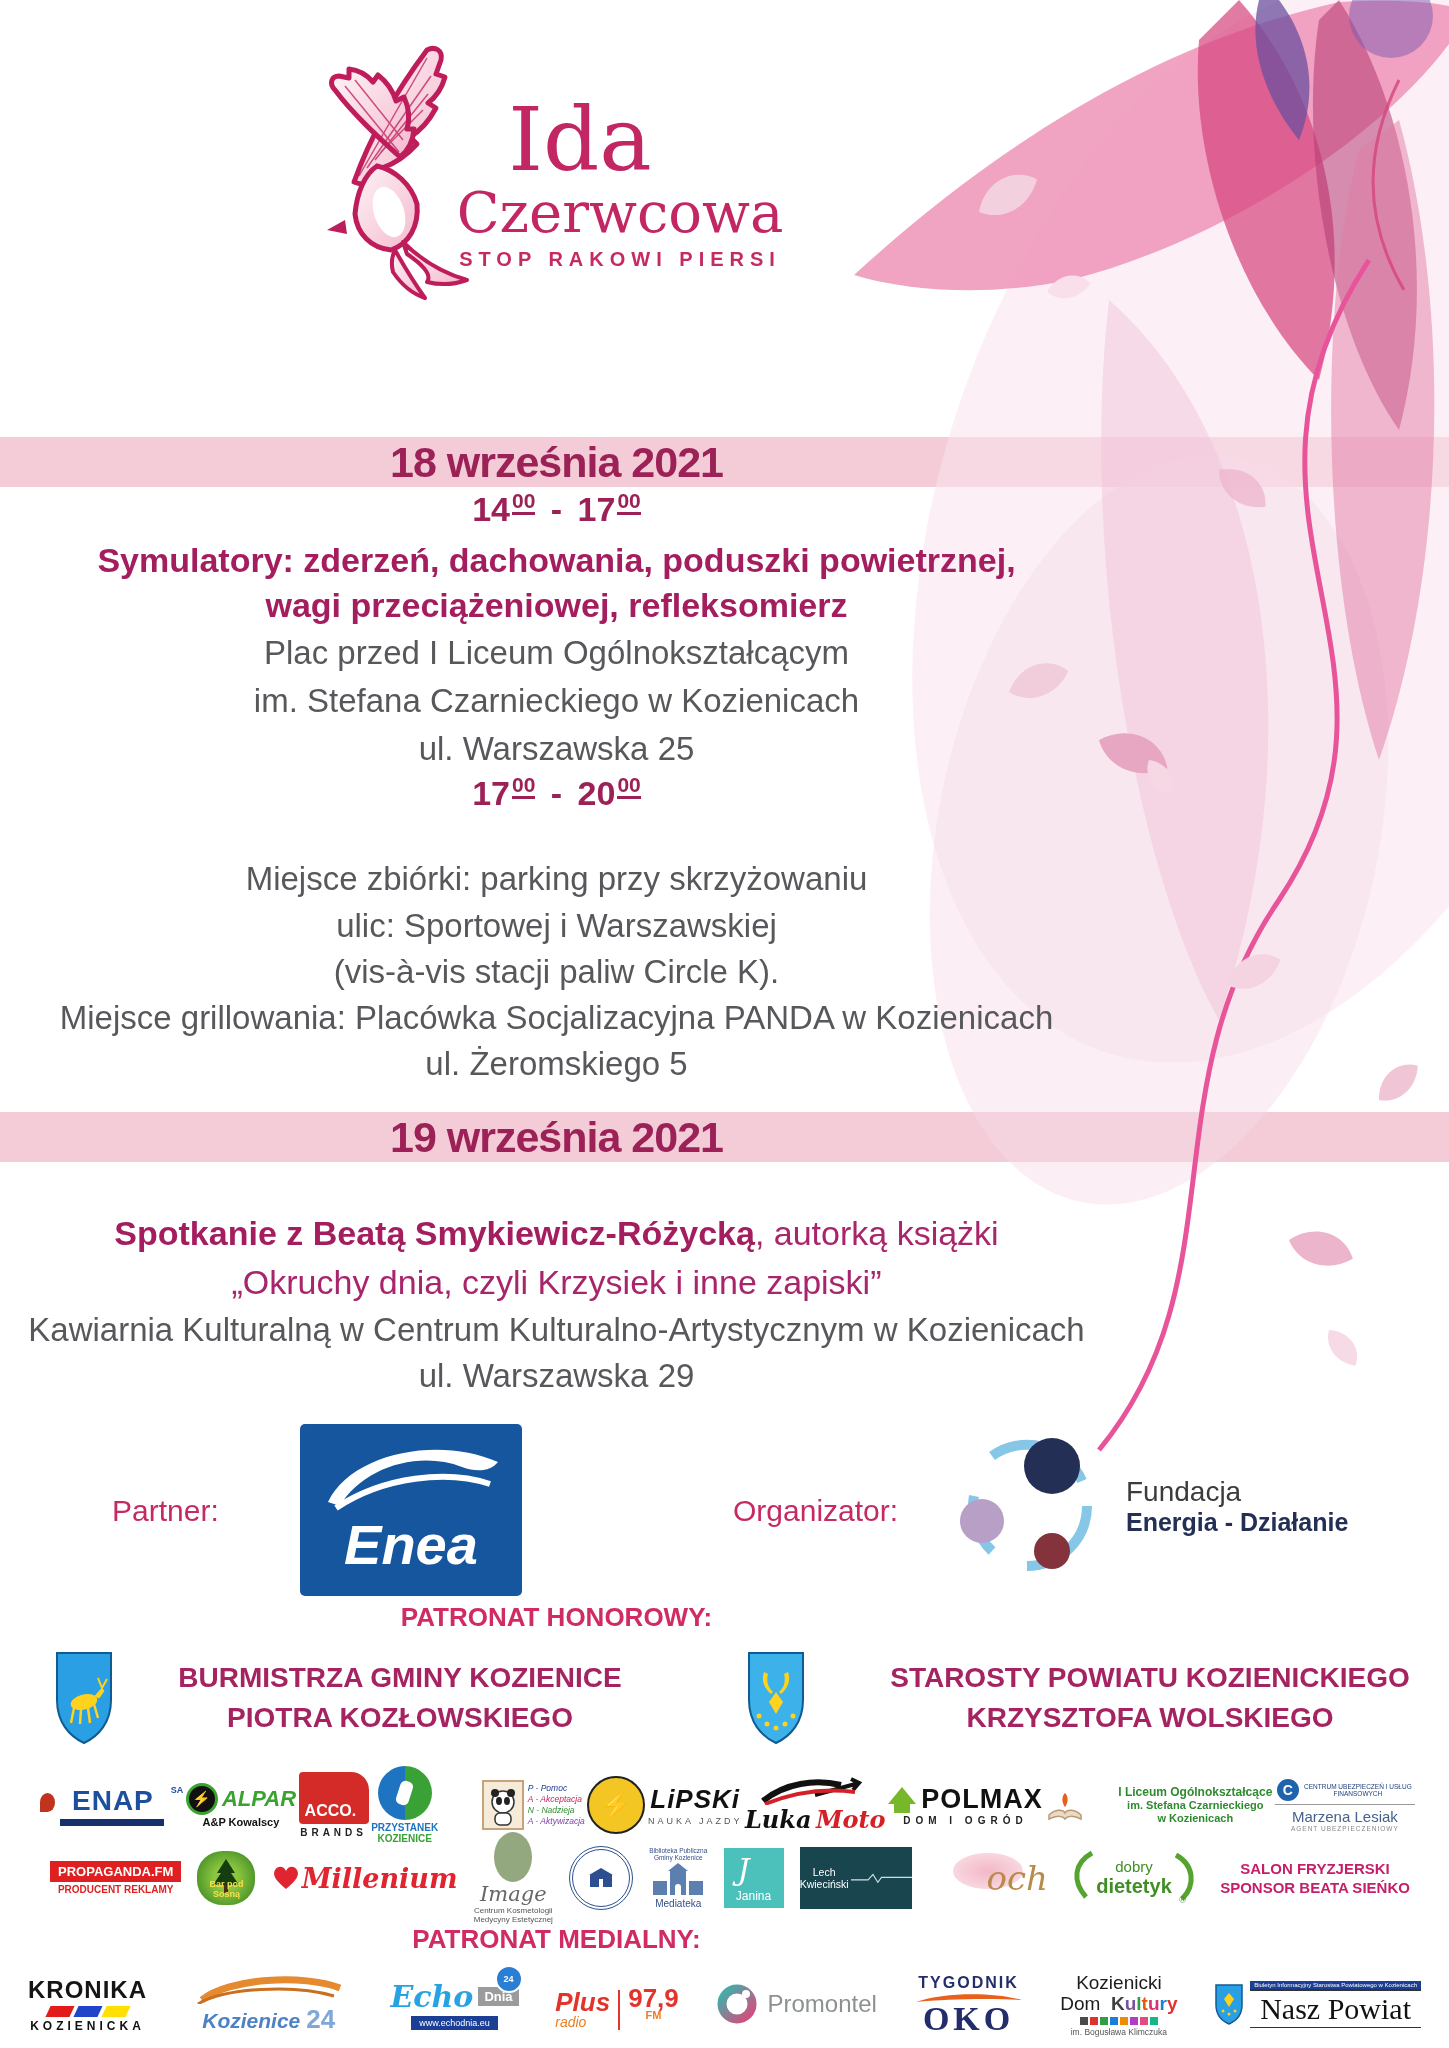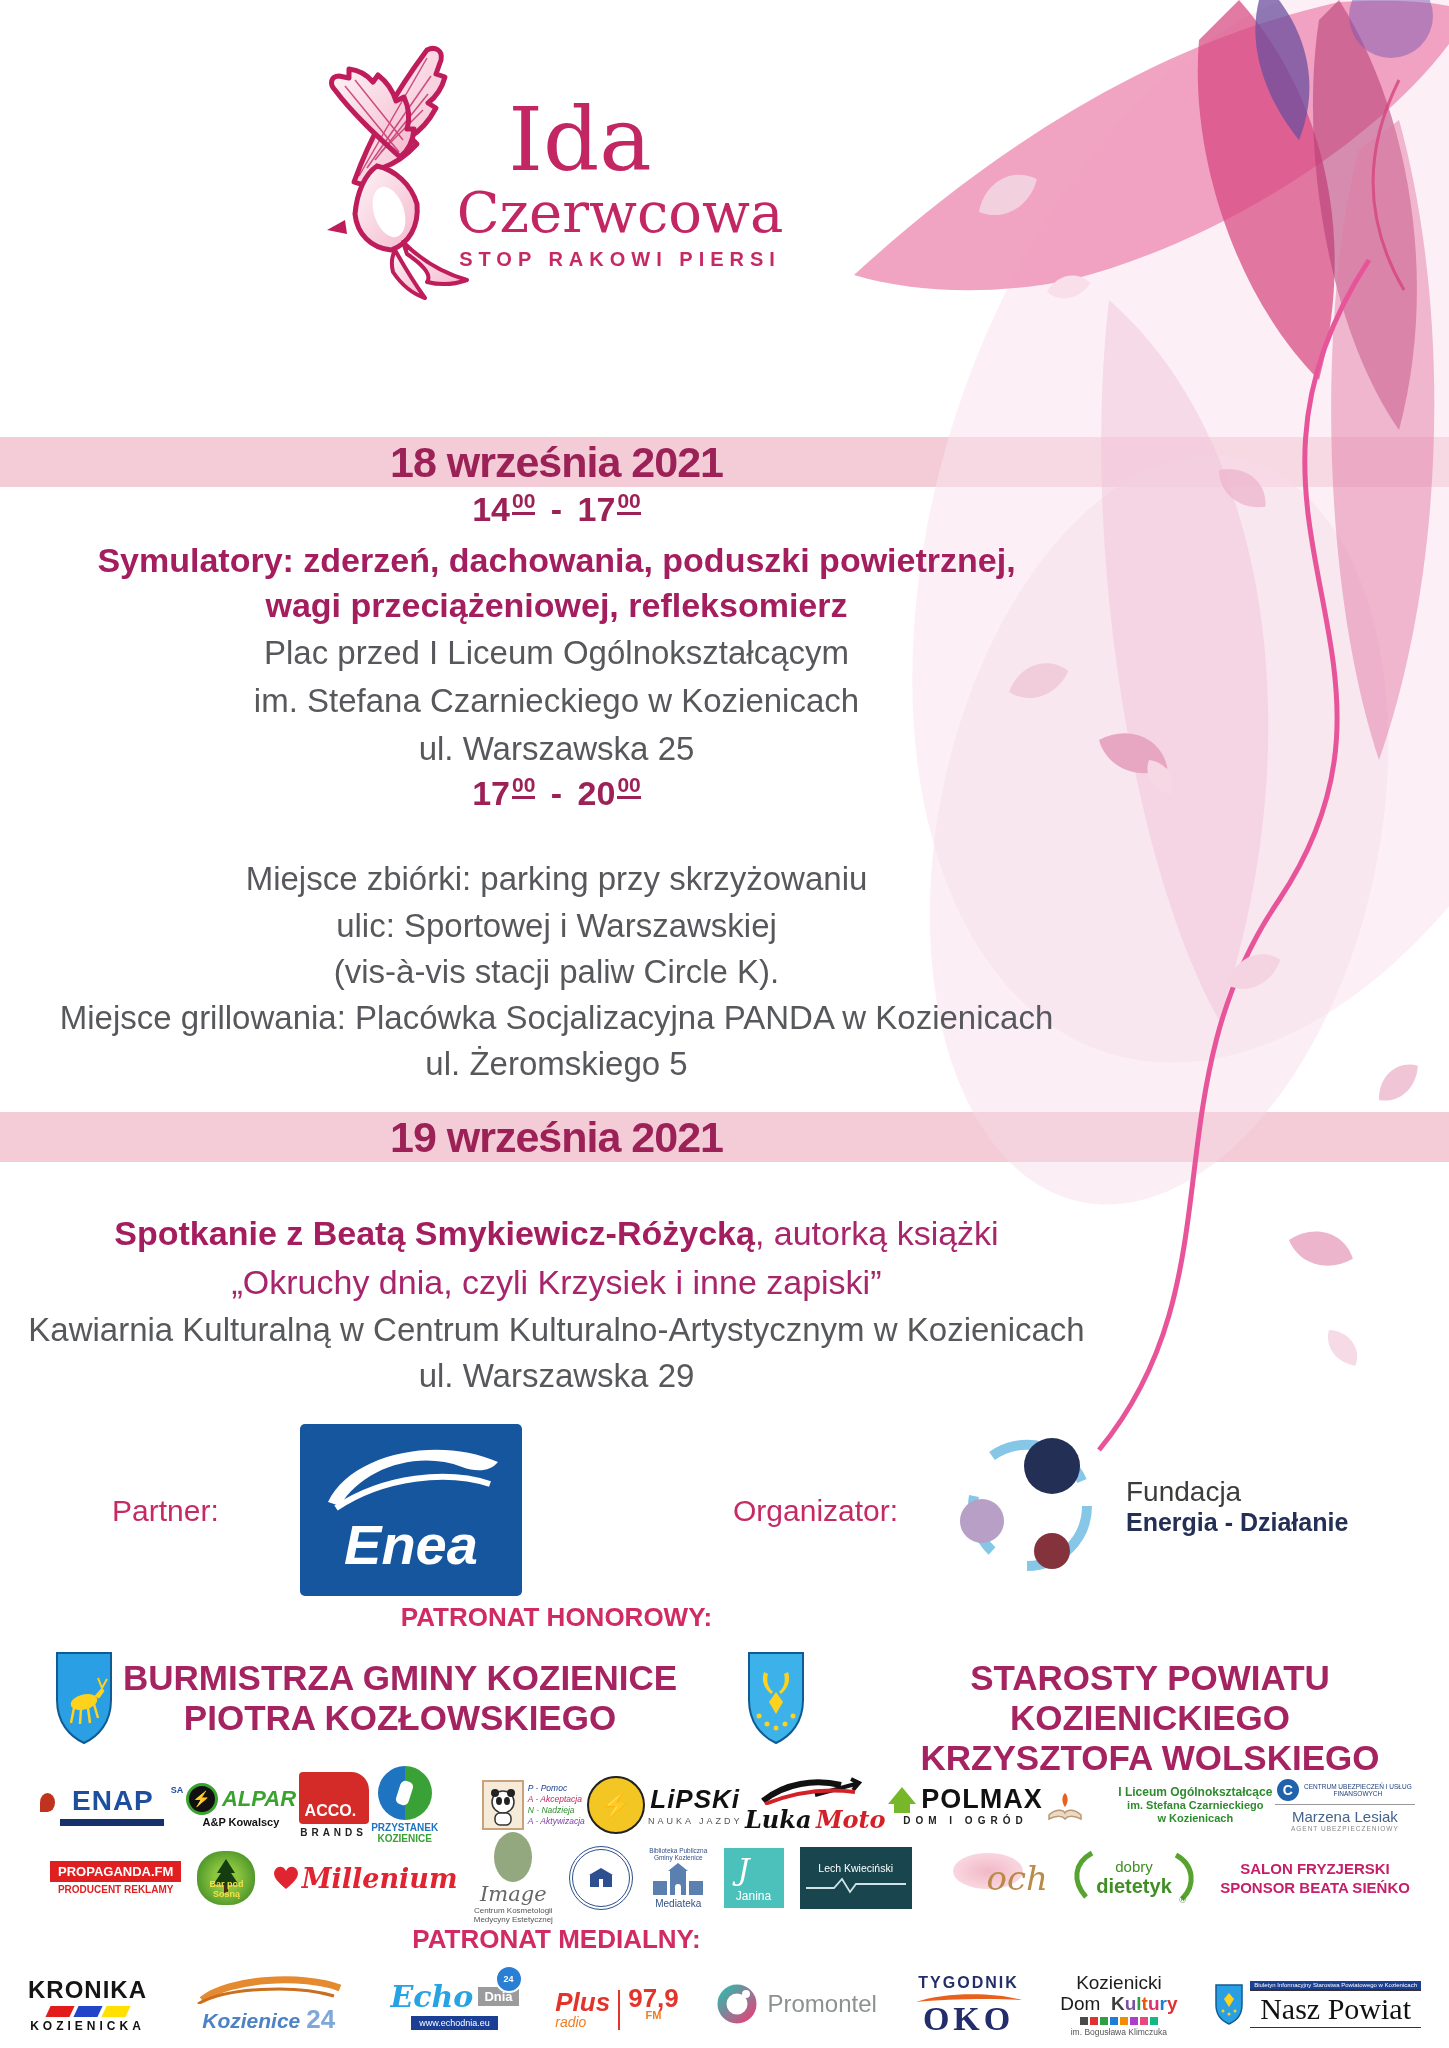--- a/index.html
+++ b/index.html
@@ -18,7 +18,7 @@
   .label-pink{position:absolute;font-size:30px;color:#c62a64;z-index:10;}
   .head-pink{font-weight:bold;font-size:26px;color:#d02b63;}
   .patron-lines{position:absolute;text-align:center;z-index:10;}
-  .patron-lines div{font-weight:bold;font-size:35px;line-height:40px;color:#a52361;}
+  .patron-lines div{font-weight:bold;font-size:28px;line-height:40px;color:#a52361;}
   .sprow{position:absolute;display:flex;justify-content:space-between;align-items:center;z-index:10;}
   .sp{display:flex;flex-direction:column;align-items:center;justify-content:center;text-align:center;}
   .tiny{font-size:7px;color:#555;}

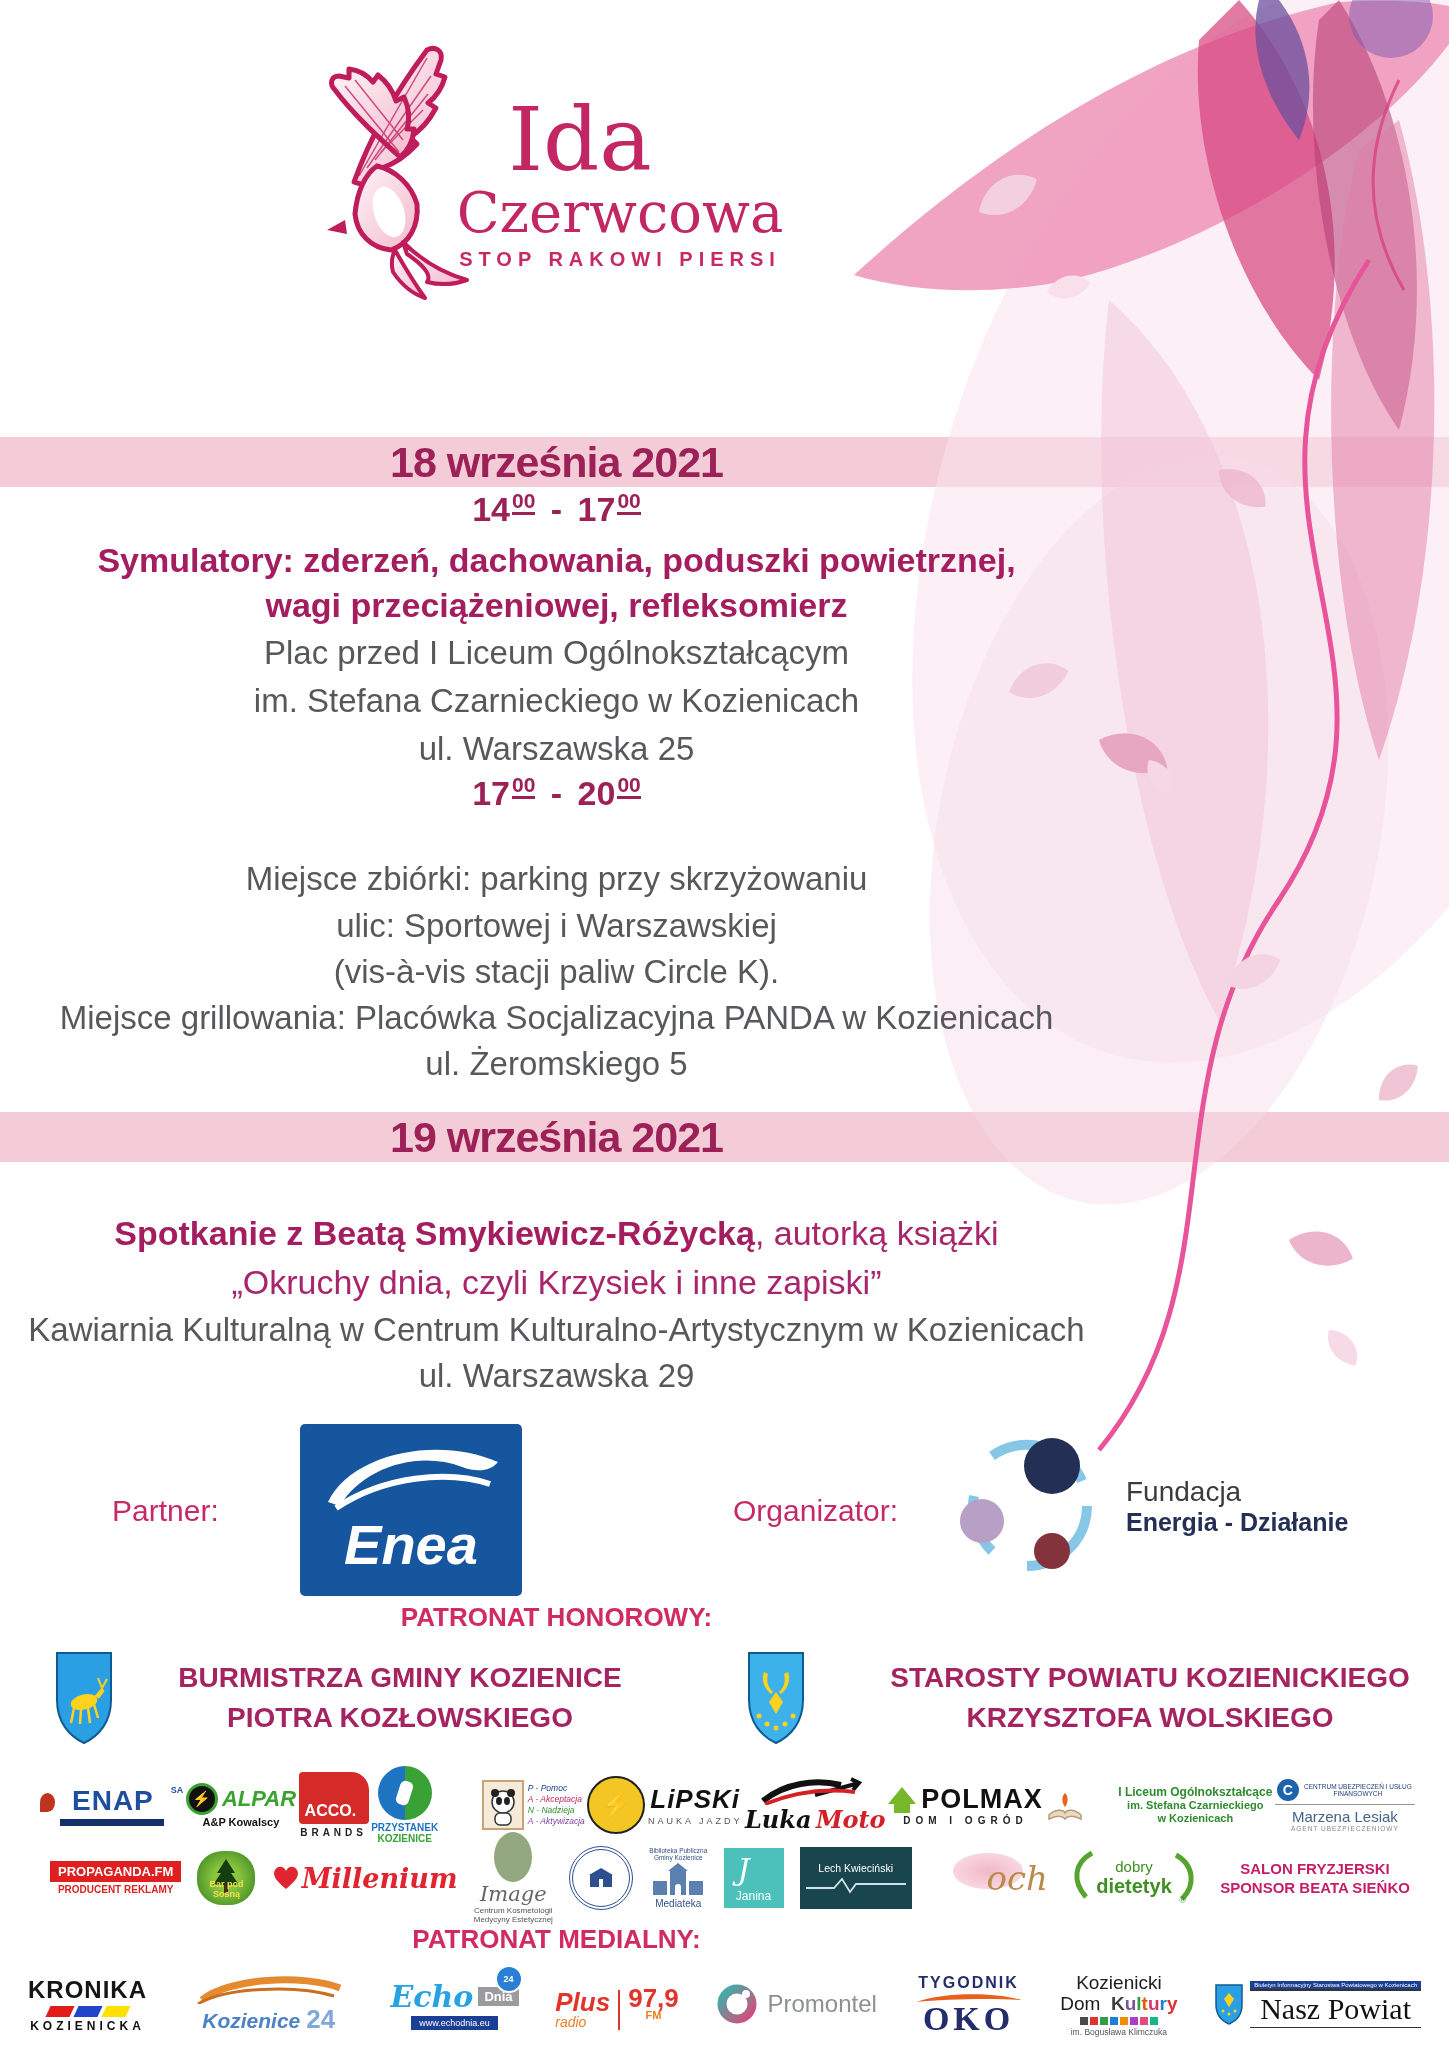--- a/index.html
+++ b/index.html
@@ -72,7 +72,7 @@
   .janina{width:60px;height:60px;background:#4cc0ba;position:relative;}
   .janina .jj{position:absolute;left:14px;top:4px;font-family:"DejaVu Serif",serif;font-style:italic;font-size:30px;color:#fff;}
   .janina .jn{position:absolute;left:0;right:0;bottom:5px;font-size:12px;color:#fff;}
-  .kwc{width:112px;height:62px;background:#19464e;display:flex;flex-direction:column;align-items:center;justify-content:center;gap:2px;}
+  .kwc{width:112px;height:62px;background:#19464e;display:flex;flex-direction:row;align-items:center;justify-content:center;gap:2px;}
   .kwc span{color:#fff;font-size:10.5px;}
   .och-wrap{position:relative;width:120px;height:58px;display:flex;align-items:center;justify-content:flex-end;}
   .och-lips{position:absolute;left:25px;top:4px;width:70px;height:36px;background:radial-gradient(ellipse,#f2b8c6,#fbe3ea);border-radius:50%;}

